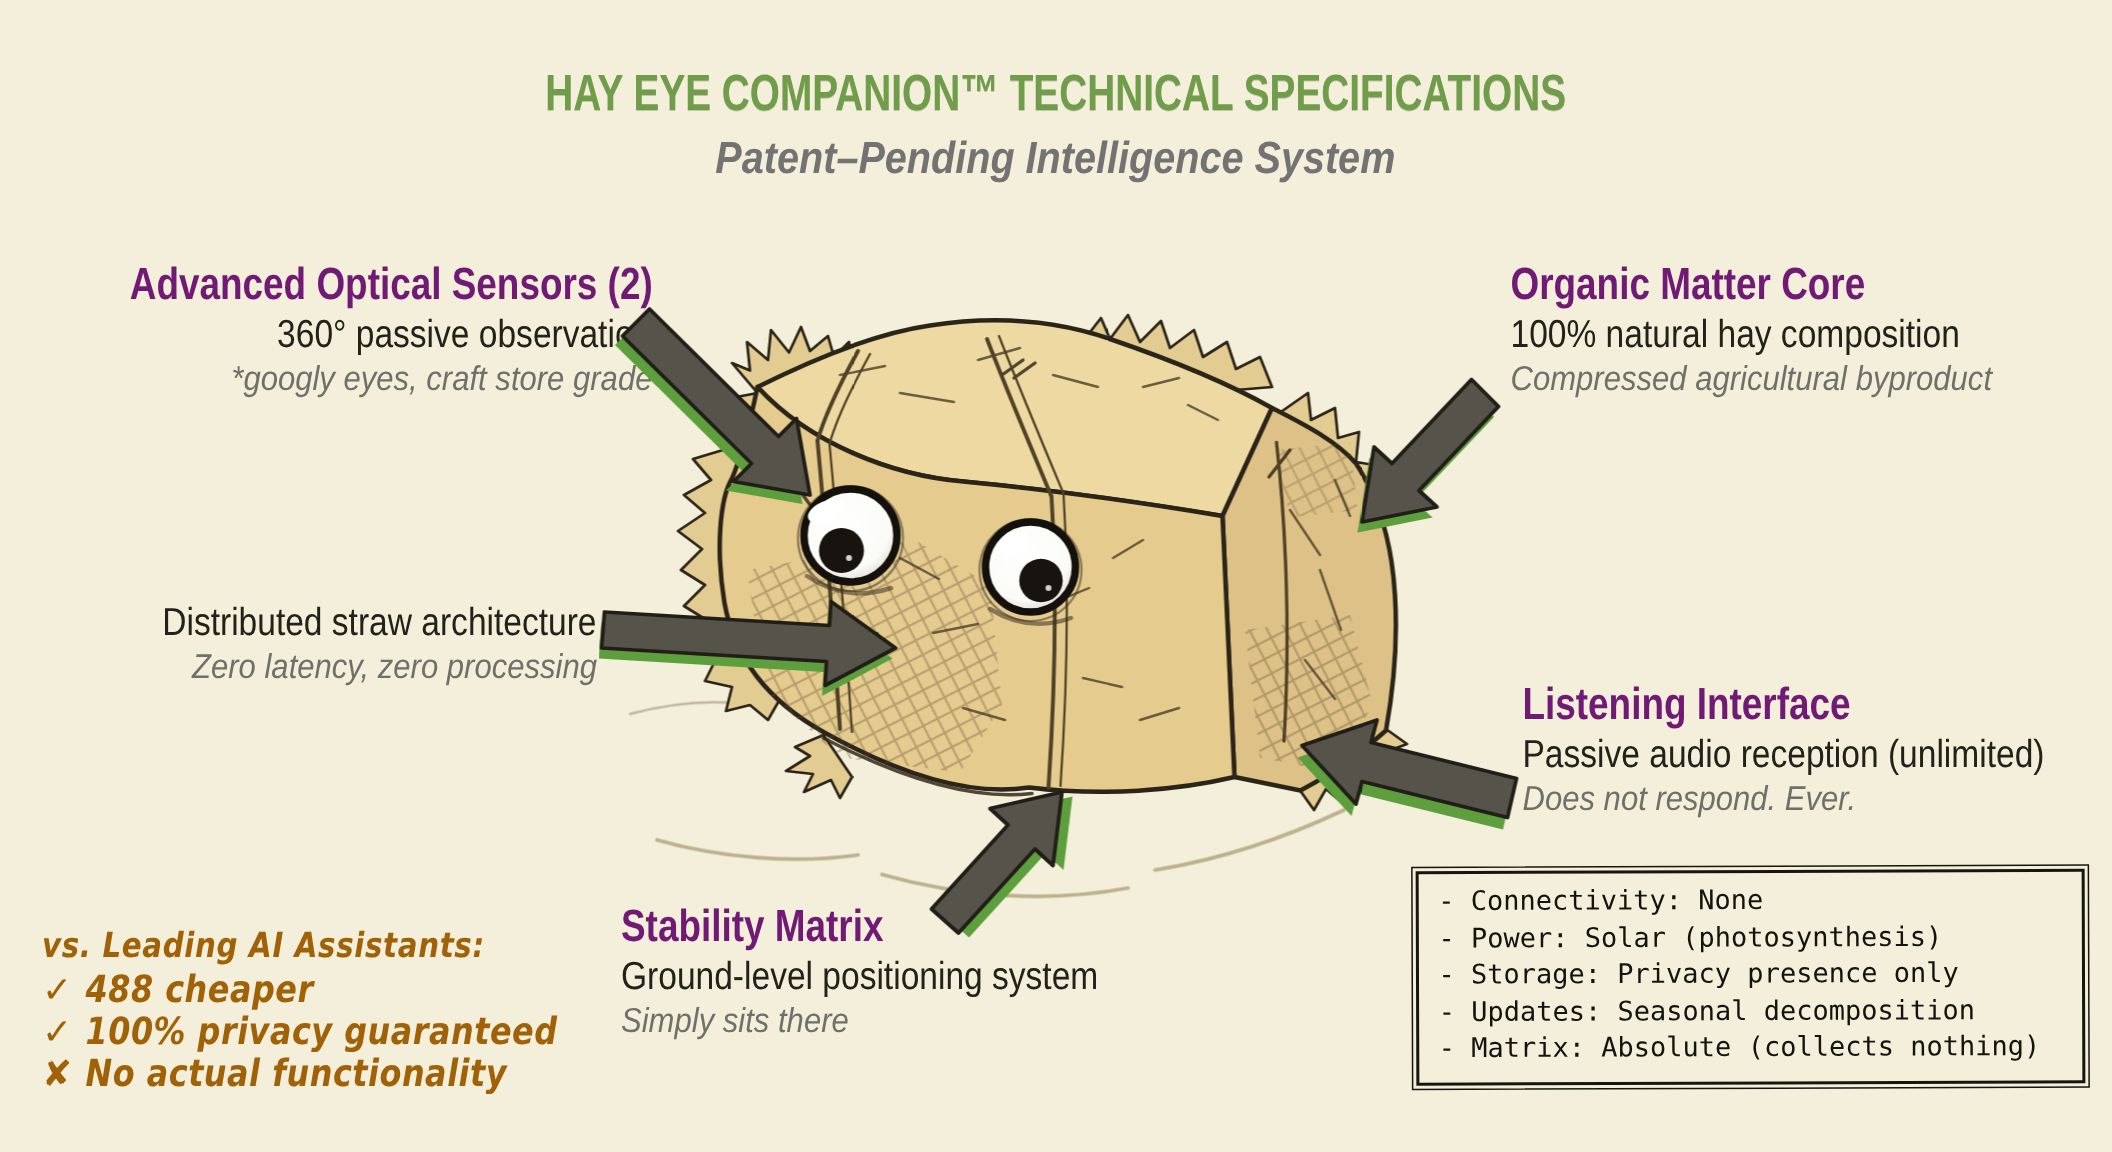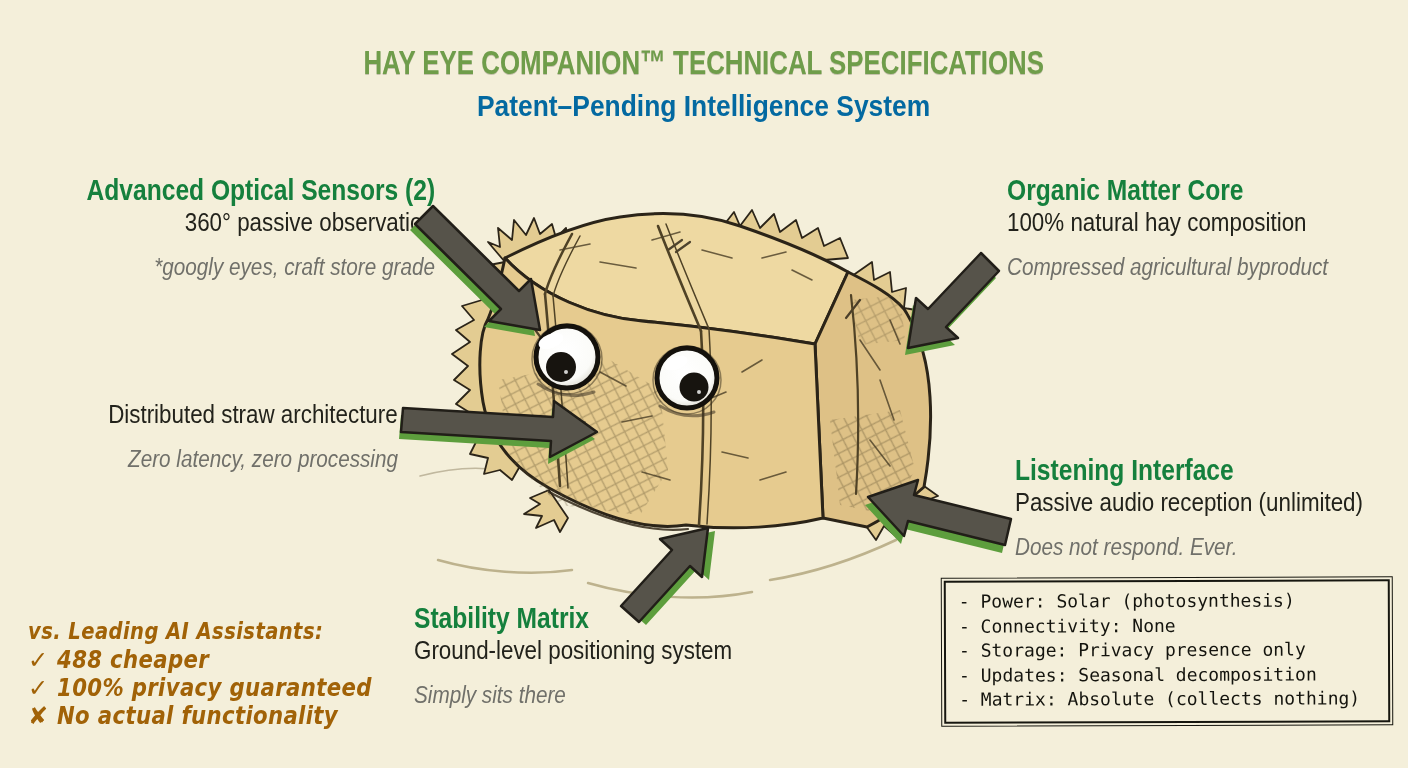--- a/index.html
+++ b/index.html
@@ -20,7 +20,7 @@
 
   .title{top:33px;left:0;font-size:34px;font-weight:bold;line-height:58px;color:#6f9d4a;
          text-shadow:0 1px 0 rgba(60,60,40,.25);}
-  .subtitle{top:88px;left:0;font-size:30px;font-weight:bold;line-height:36px;color:#0369a1;}
+  .subtitle{top:88px;left:0;font-size:30px;font-weight:bold;font-style:italic;line-height:36px;color:#737373;}
   .subtitle .cond{transform:scaleX(.88);}
 
   .callout .co-h{font-size:30px;font-weight:bold;line-height:35px;color:#15803d;text-decoration:underline;}

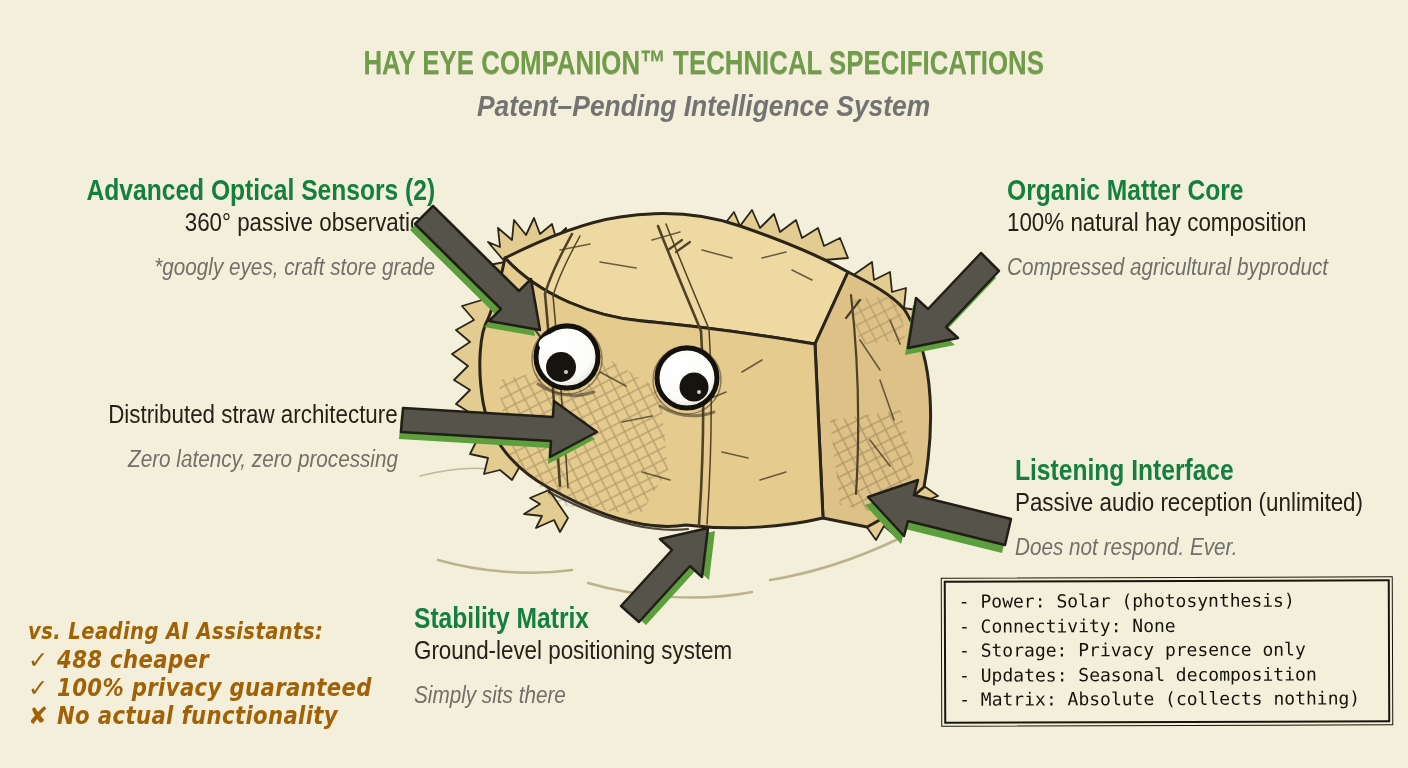--- a/index.html
+++ b/index.html
@@ -23,7 +23,7 @@
   .subtitle{top:88px;left:0;font-size:30px;font-weight:bold;font-style:italic;line-height:36px;color:#737373;}
   .subtitle .cond{transform:scaleX(.88);}
 
-  .callout .co-h{font-size:30px;font-weight:bold;line-height:35px;color:#15803d;text-decoration:underline;}
+  .callout .co-h{font-size:30px;font-weight:bold;line-height:35px;color:#701a75;text-decoration:underline;}
   .callout .co-h .cond{transform:scaleX(.82);}
   .callout .co-l1{font-size:26px;line-height:31px;color:#22221b;}
   .callout .co-l1 .cond{transform:scaleX(.86);}

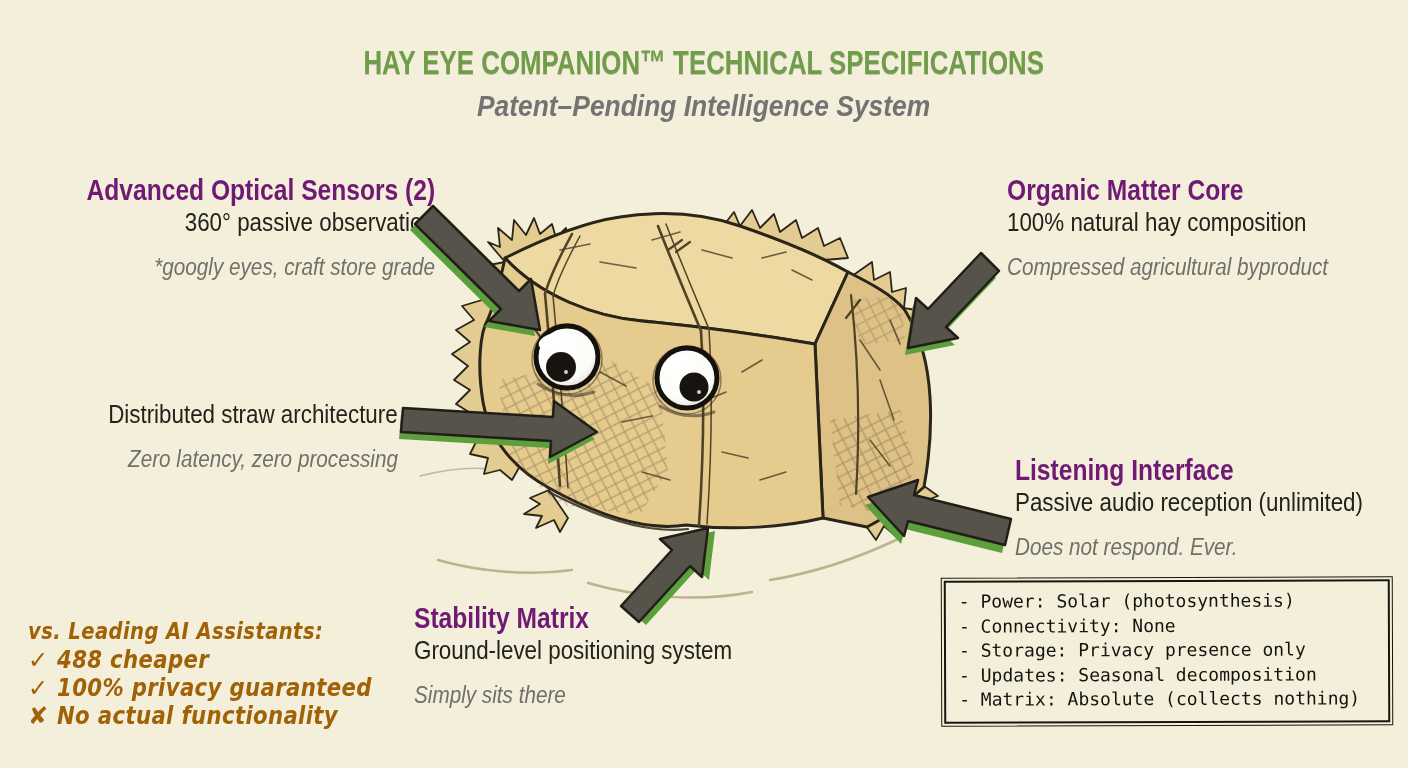--- a/index.html
+++ b/index.html
@@ -27,7 +27,7 @@
   .callout .co-h .cond{transform:scaleX(.82);}
   .callout .co-l1{font-size:26px;line-height:31px;color:#22221b;}
   .callout .co-l1 .cond{transform:scaleX(.86);}
-  .callout .co-l2{font-size:23px;font-style:italic;line-height:28px;color:#70706a;margin-top:15px;}
+  .callout .co-l2{font-size:23px;font-style:italic;line-height:28px;color:#70706a;}
   .callout .co-l2 .cond{transform:scaleX(.90);}
 
   .c-optical{top:172px;right:973px;}

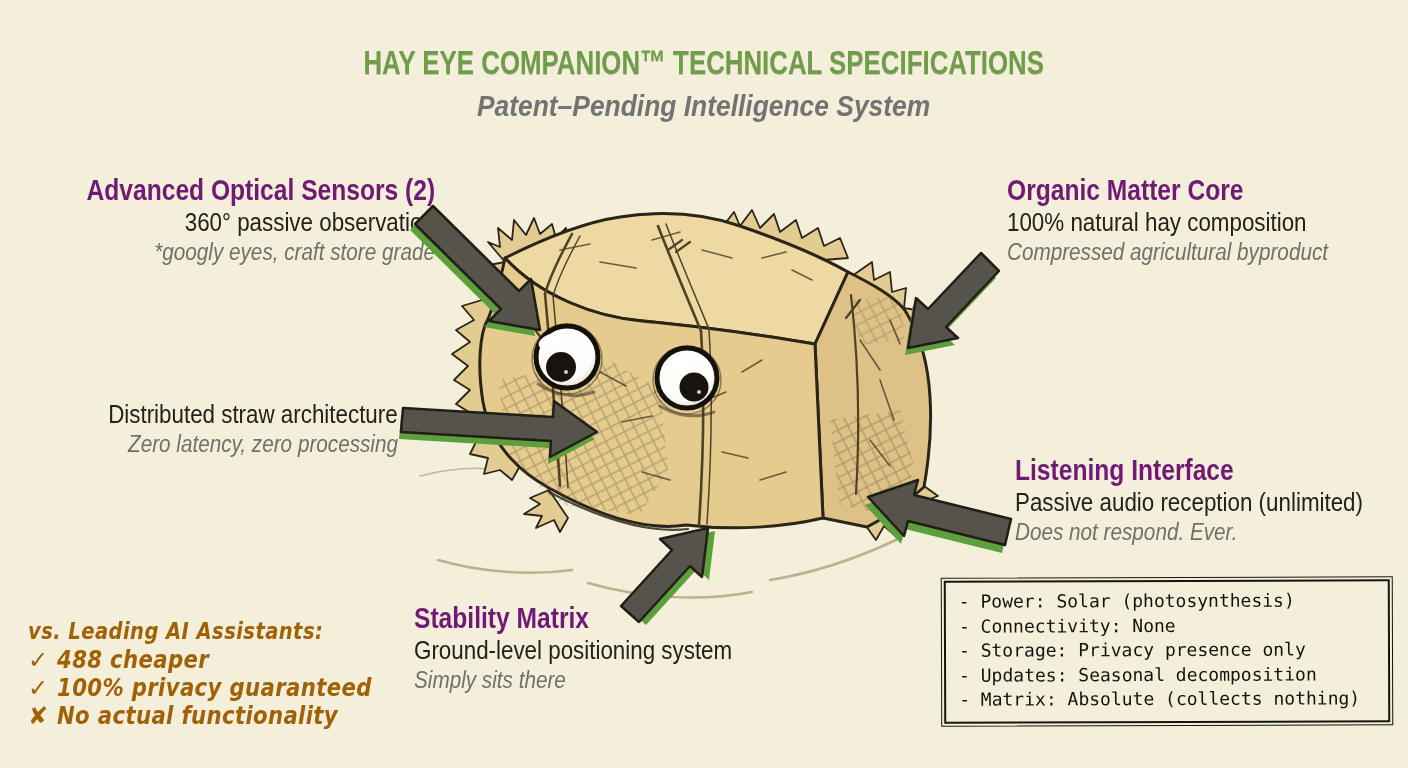--- a/index.html
+++ b/index.html
@@ -102,8 +102,8 @@
 
 <div class="abs techbox">
   <div class="techbox-inner">
+    <div>- Connectivity: None</div>
     <div>- Power: Solar (photosynthesis)</div>
-    <div>- Connectivity: None</div>
     <div>- Storage: Privacy presence only</div>
     <div>- Updates: Seasonal decomposition</div>
     <div>- Matrix: Absolute (collects nothing)</div>

